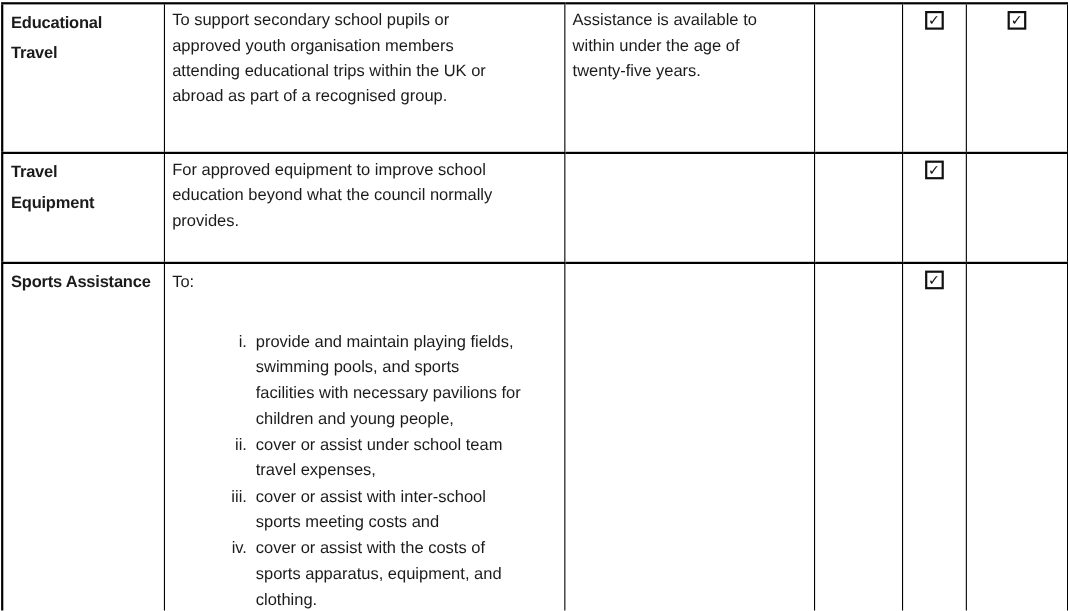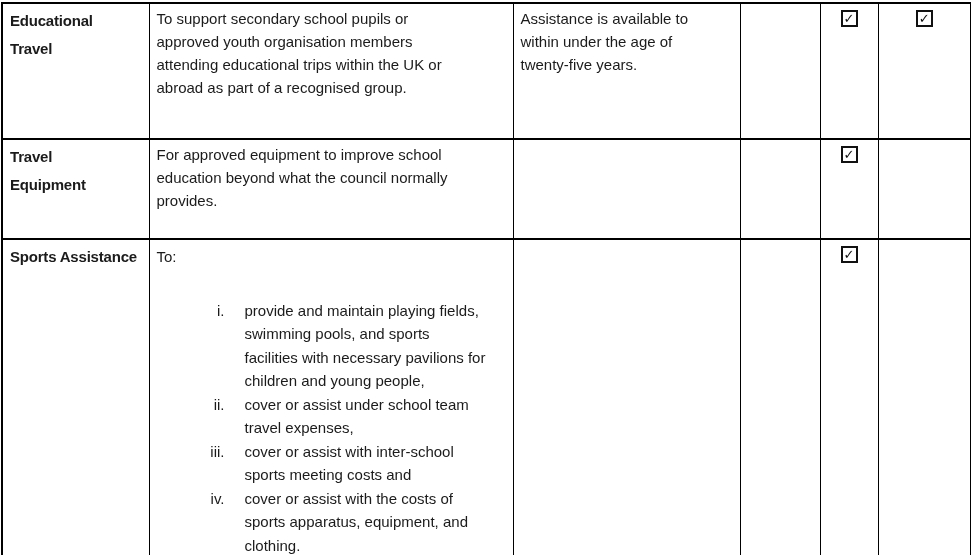--- a/index.html
+++ b/index.html
@@ -62,7 +62,7 @@
     text-align: right;
   }
   .roman-text {
-    margin-left: 20px;
+    margin-left: 8px;
     white-space: pre-line;
     width: 282px;
   }

